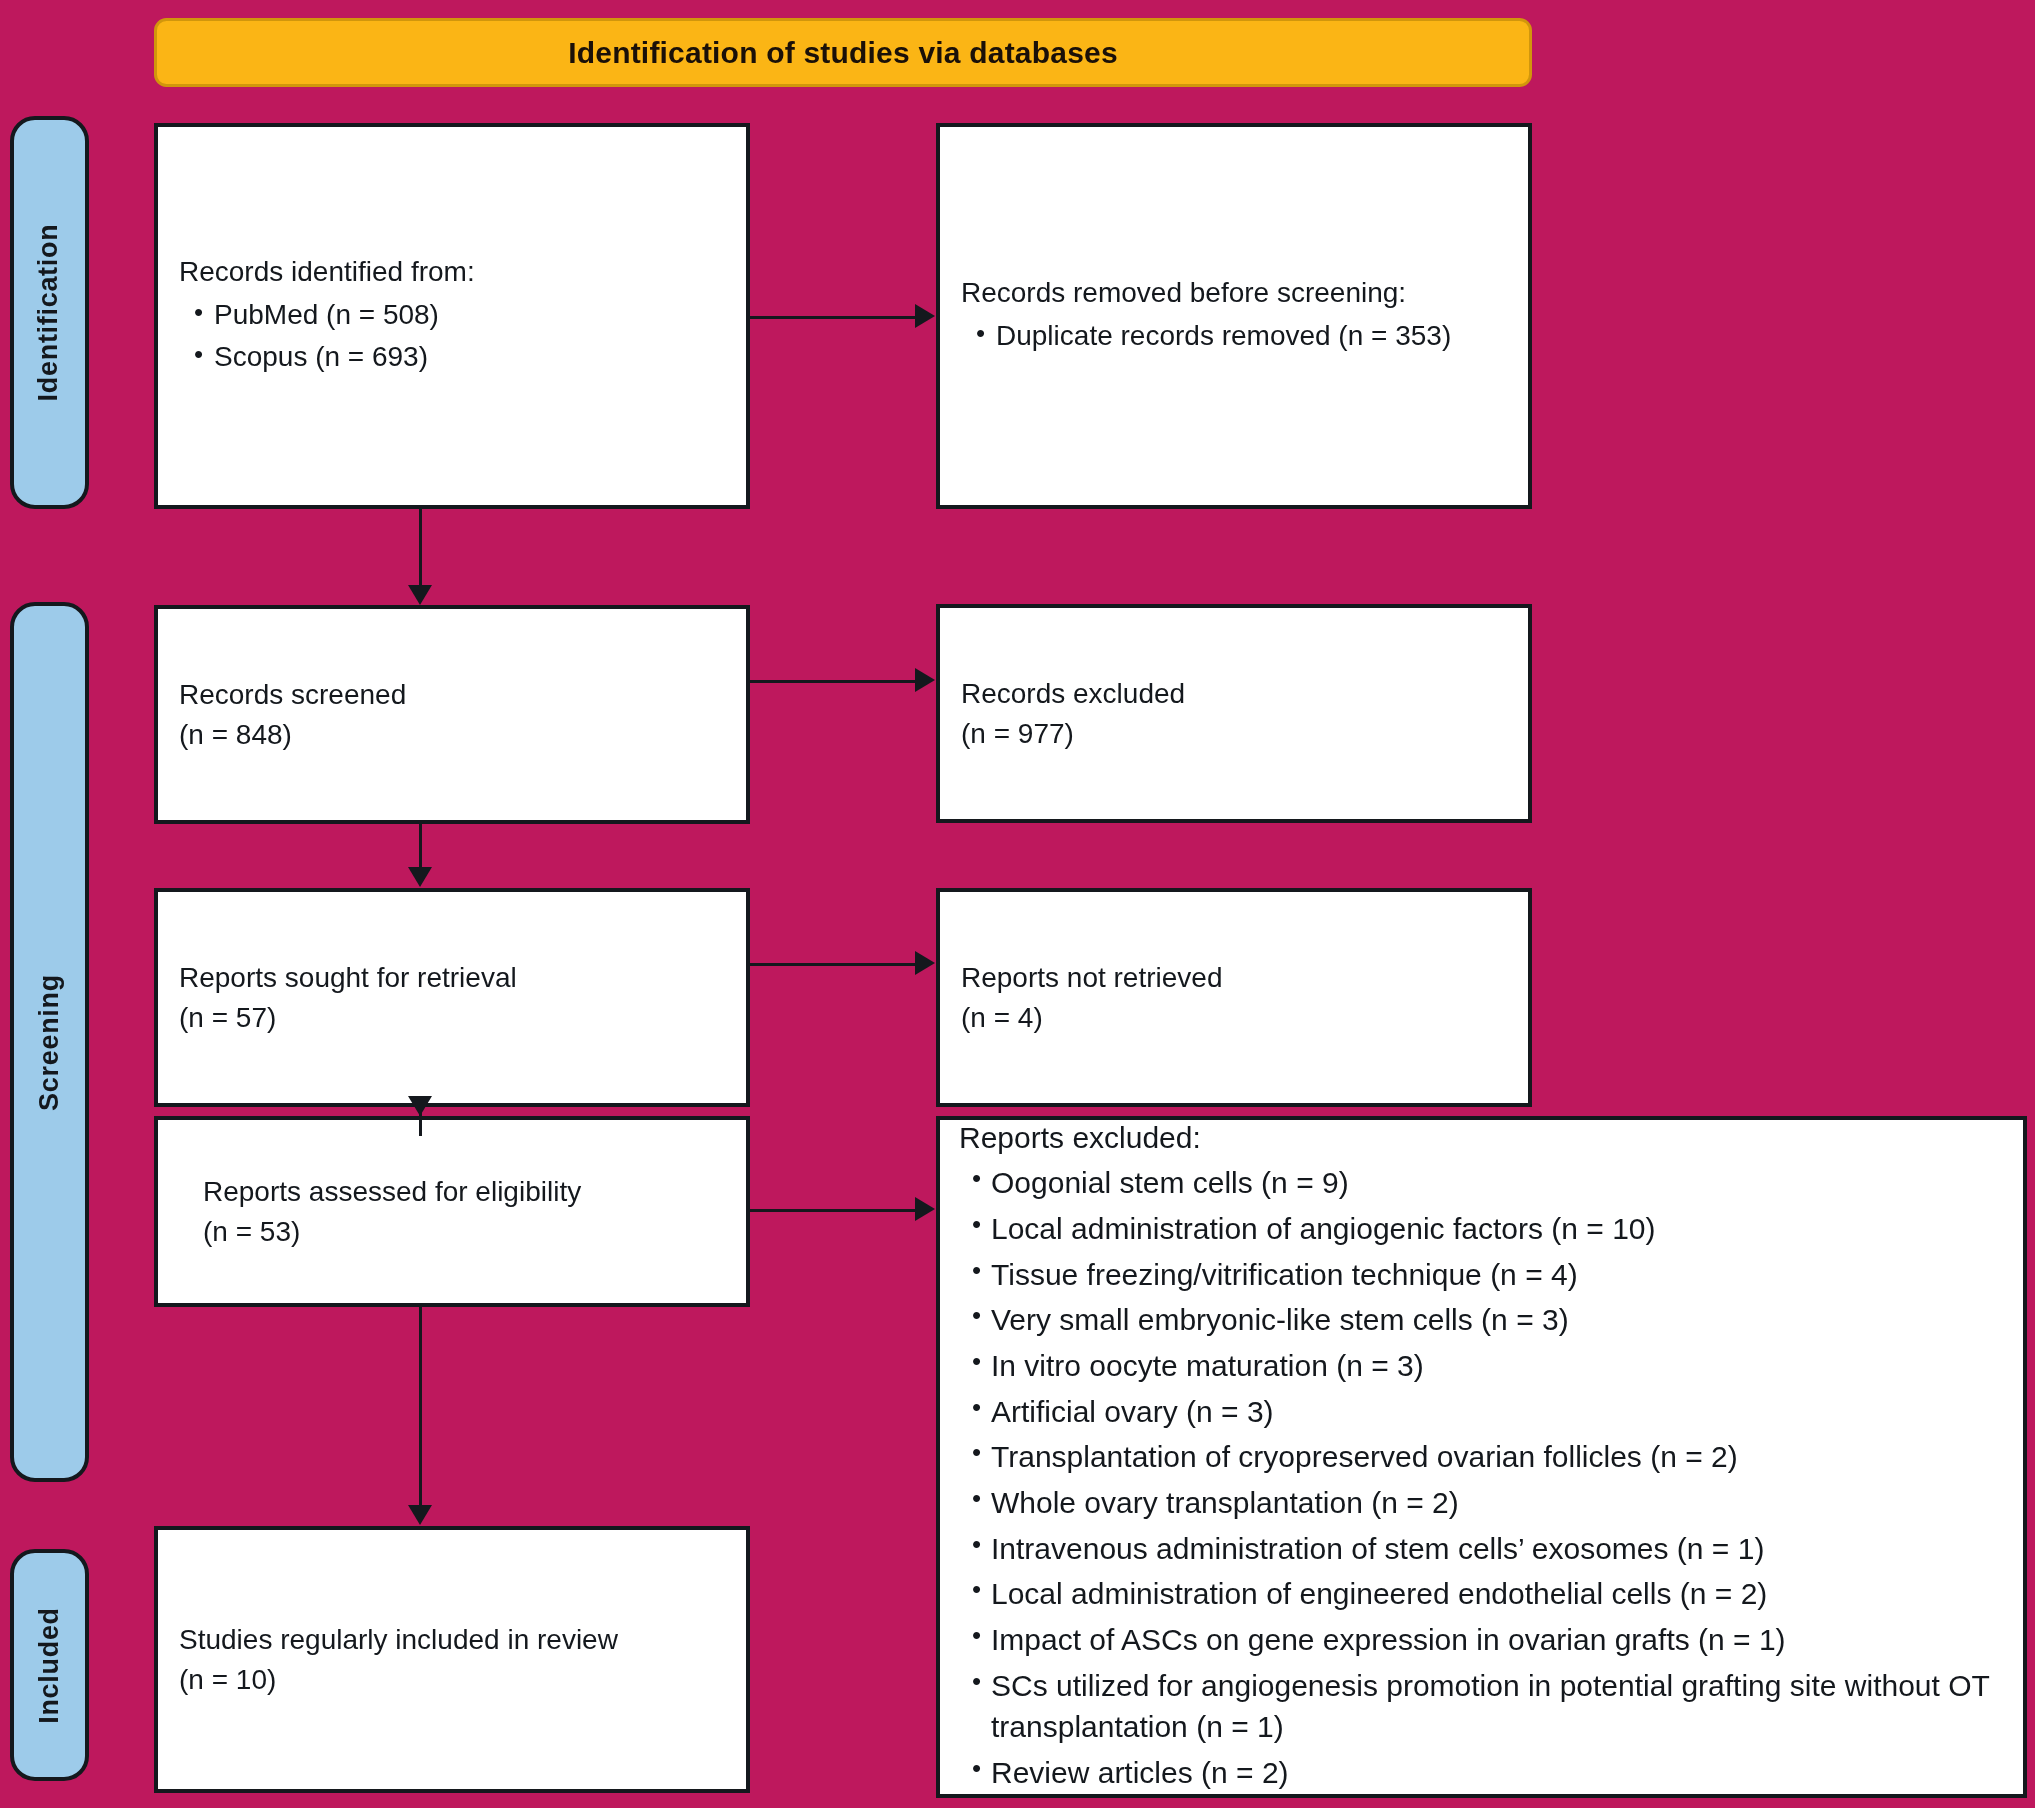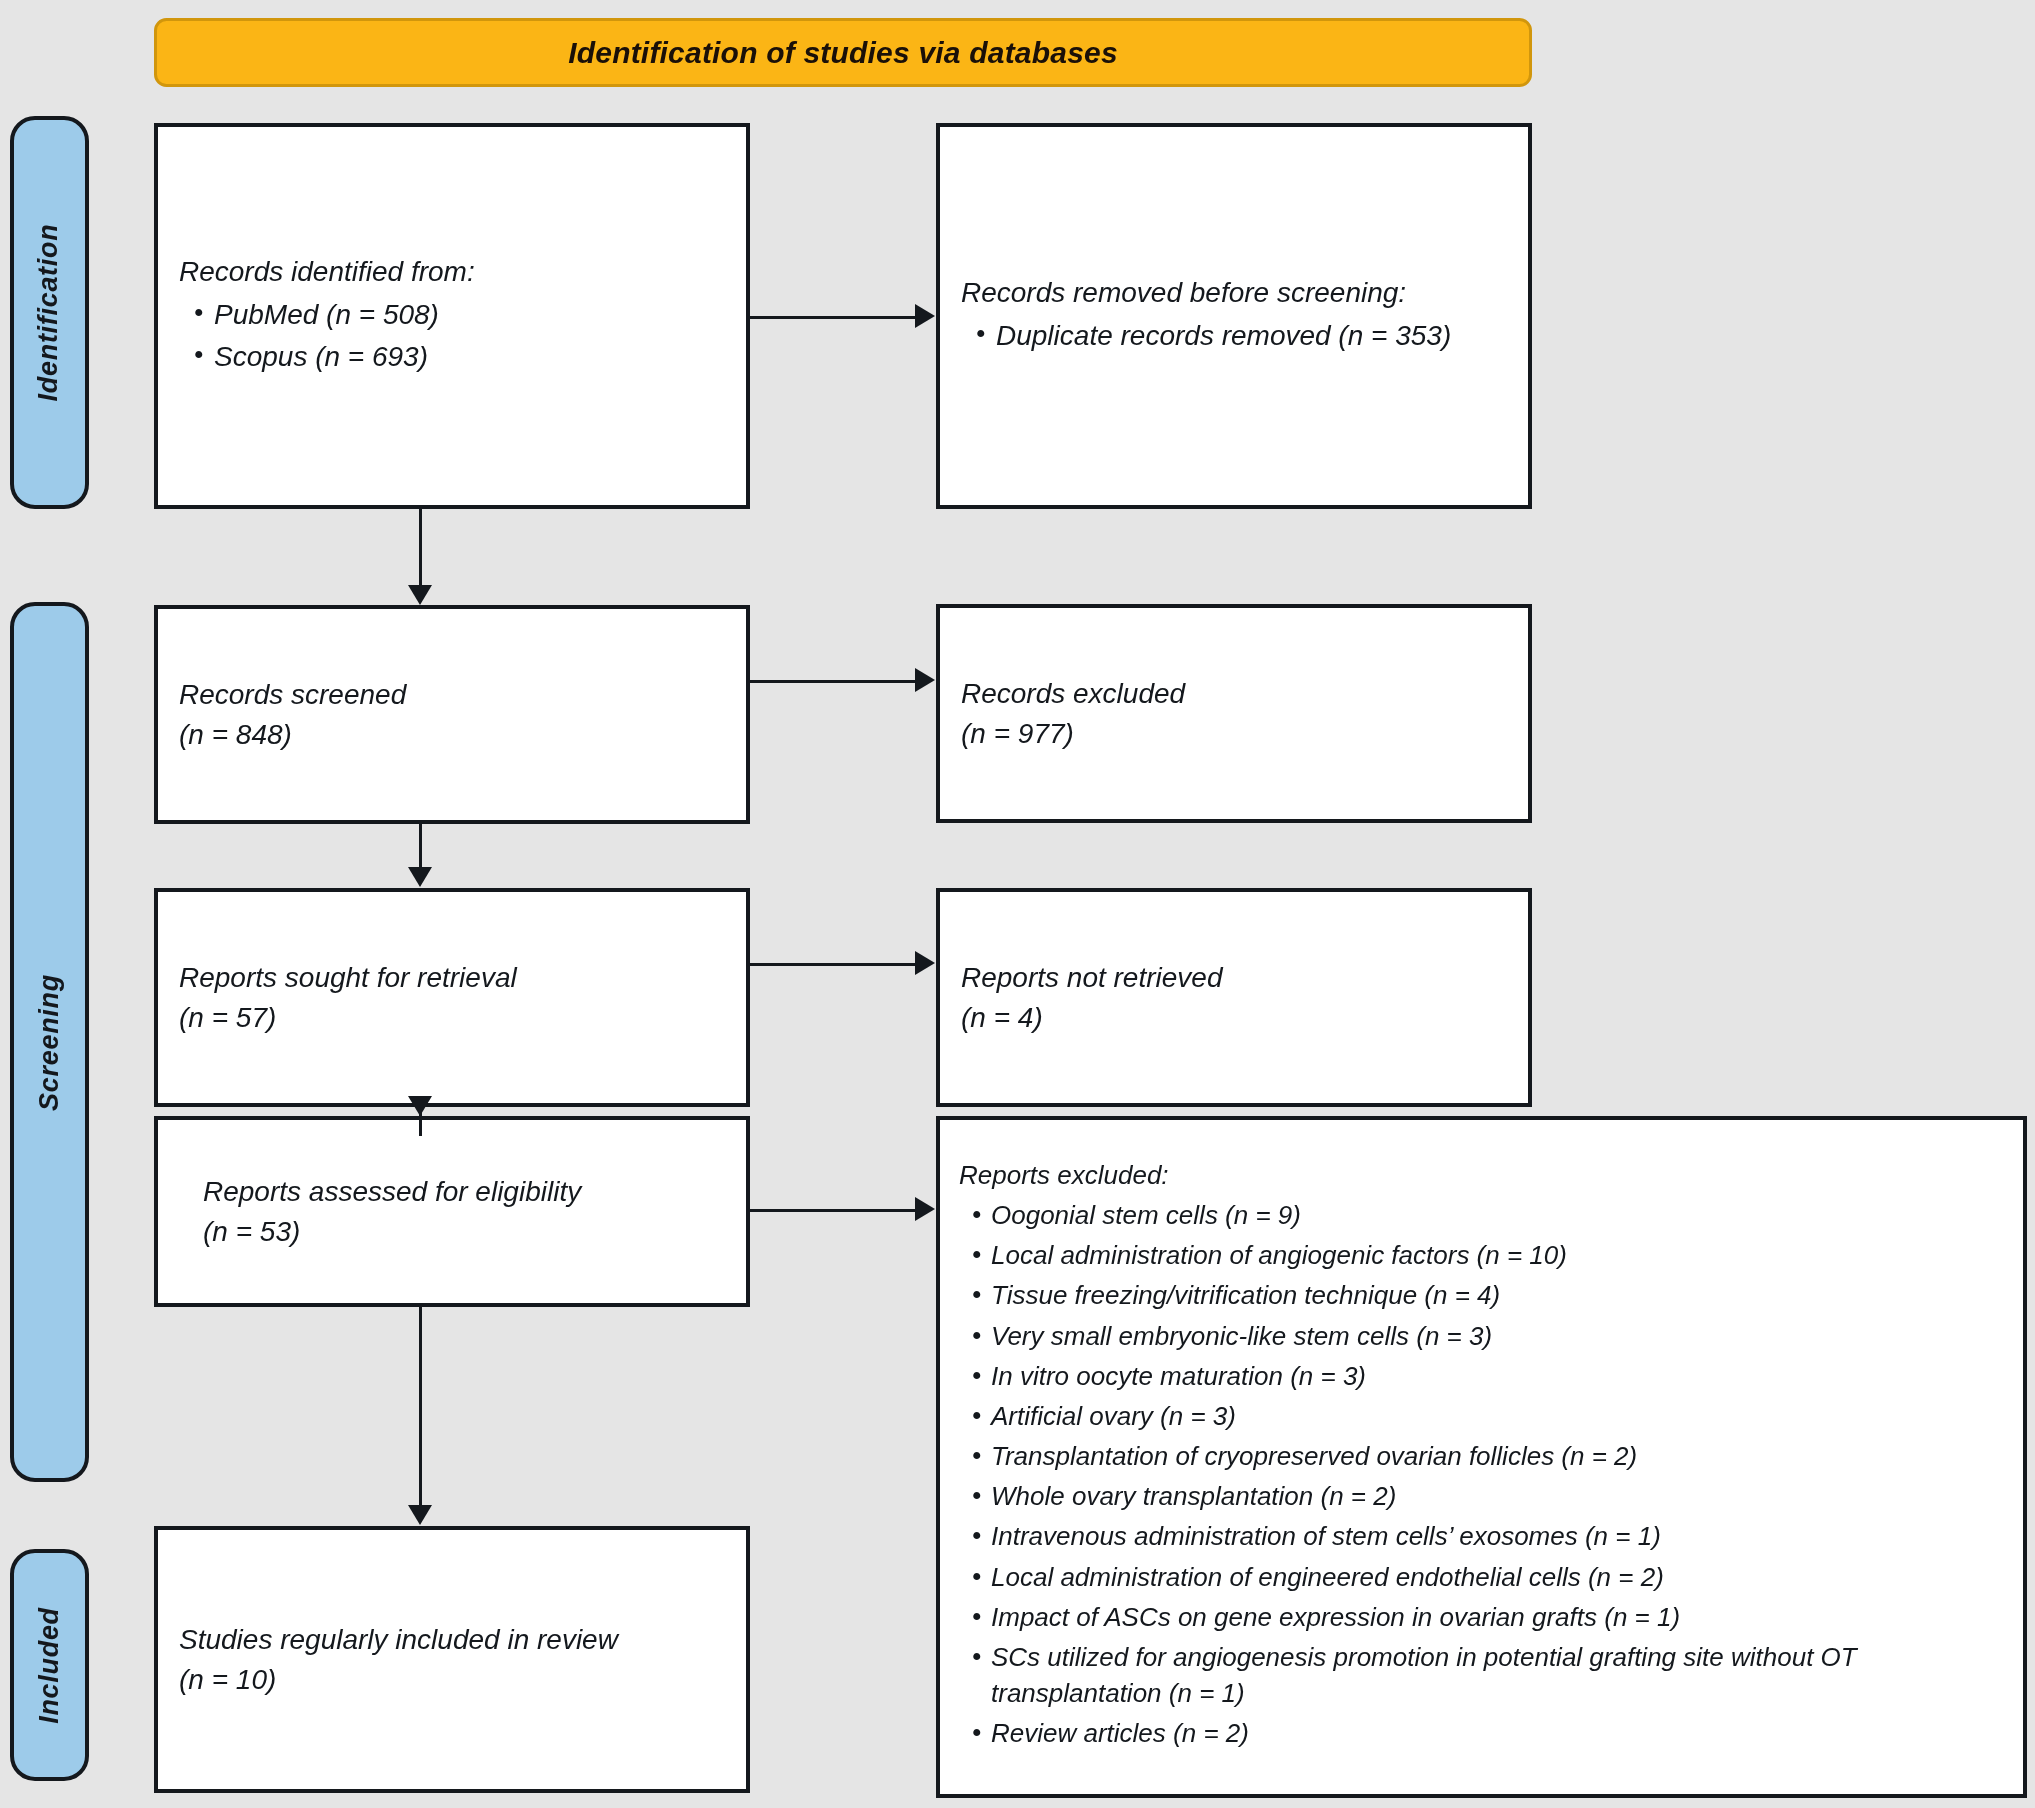--- a/index.html
+++ b/index.html
@@ -14,9 +14,8 @@
     position: relative;
     width: 2035px;
     height: 1808px;
-    background: #e5e5e5;
+    background: #be185d;
     overflow: hidden;
-    font-style: italic;
   }
 
   

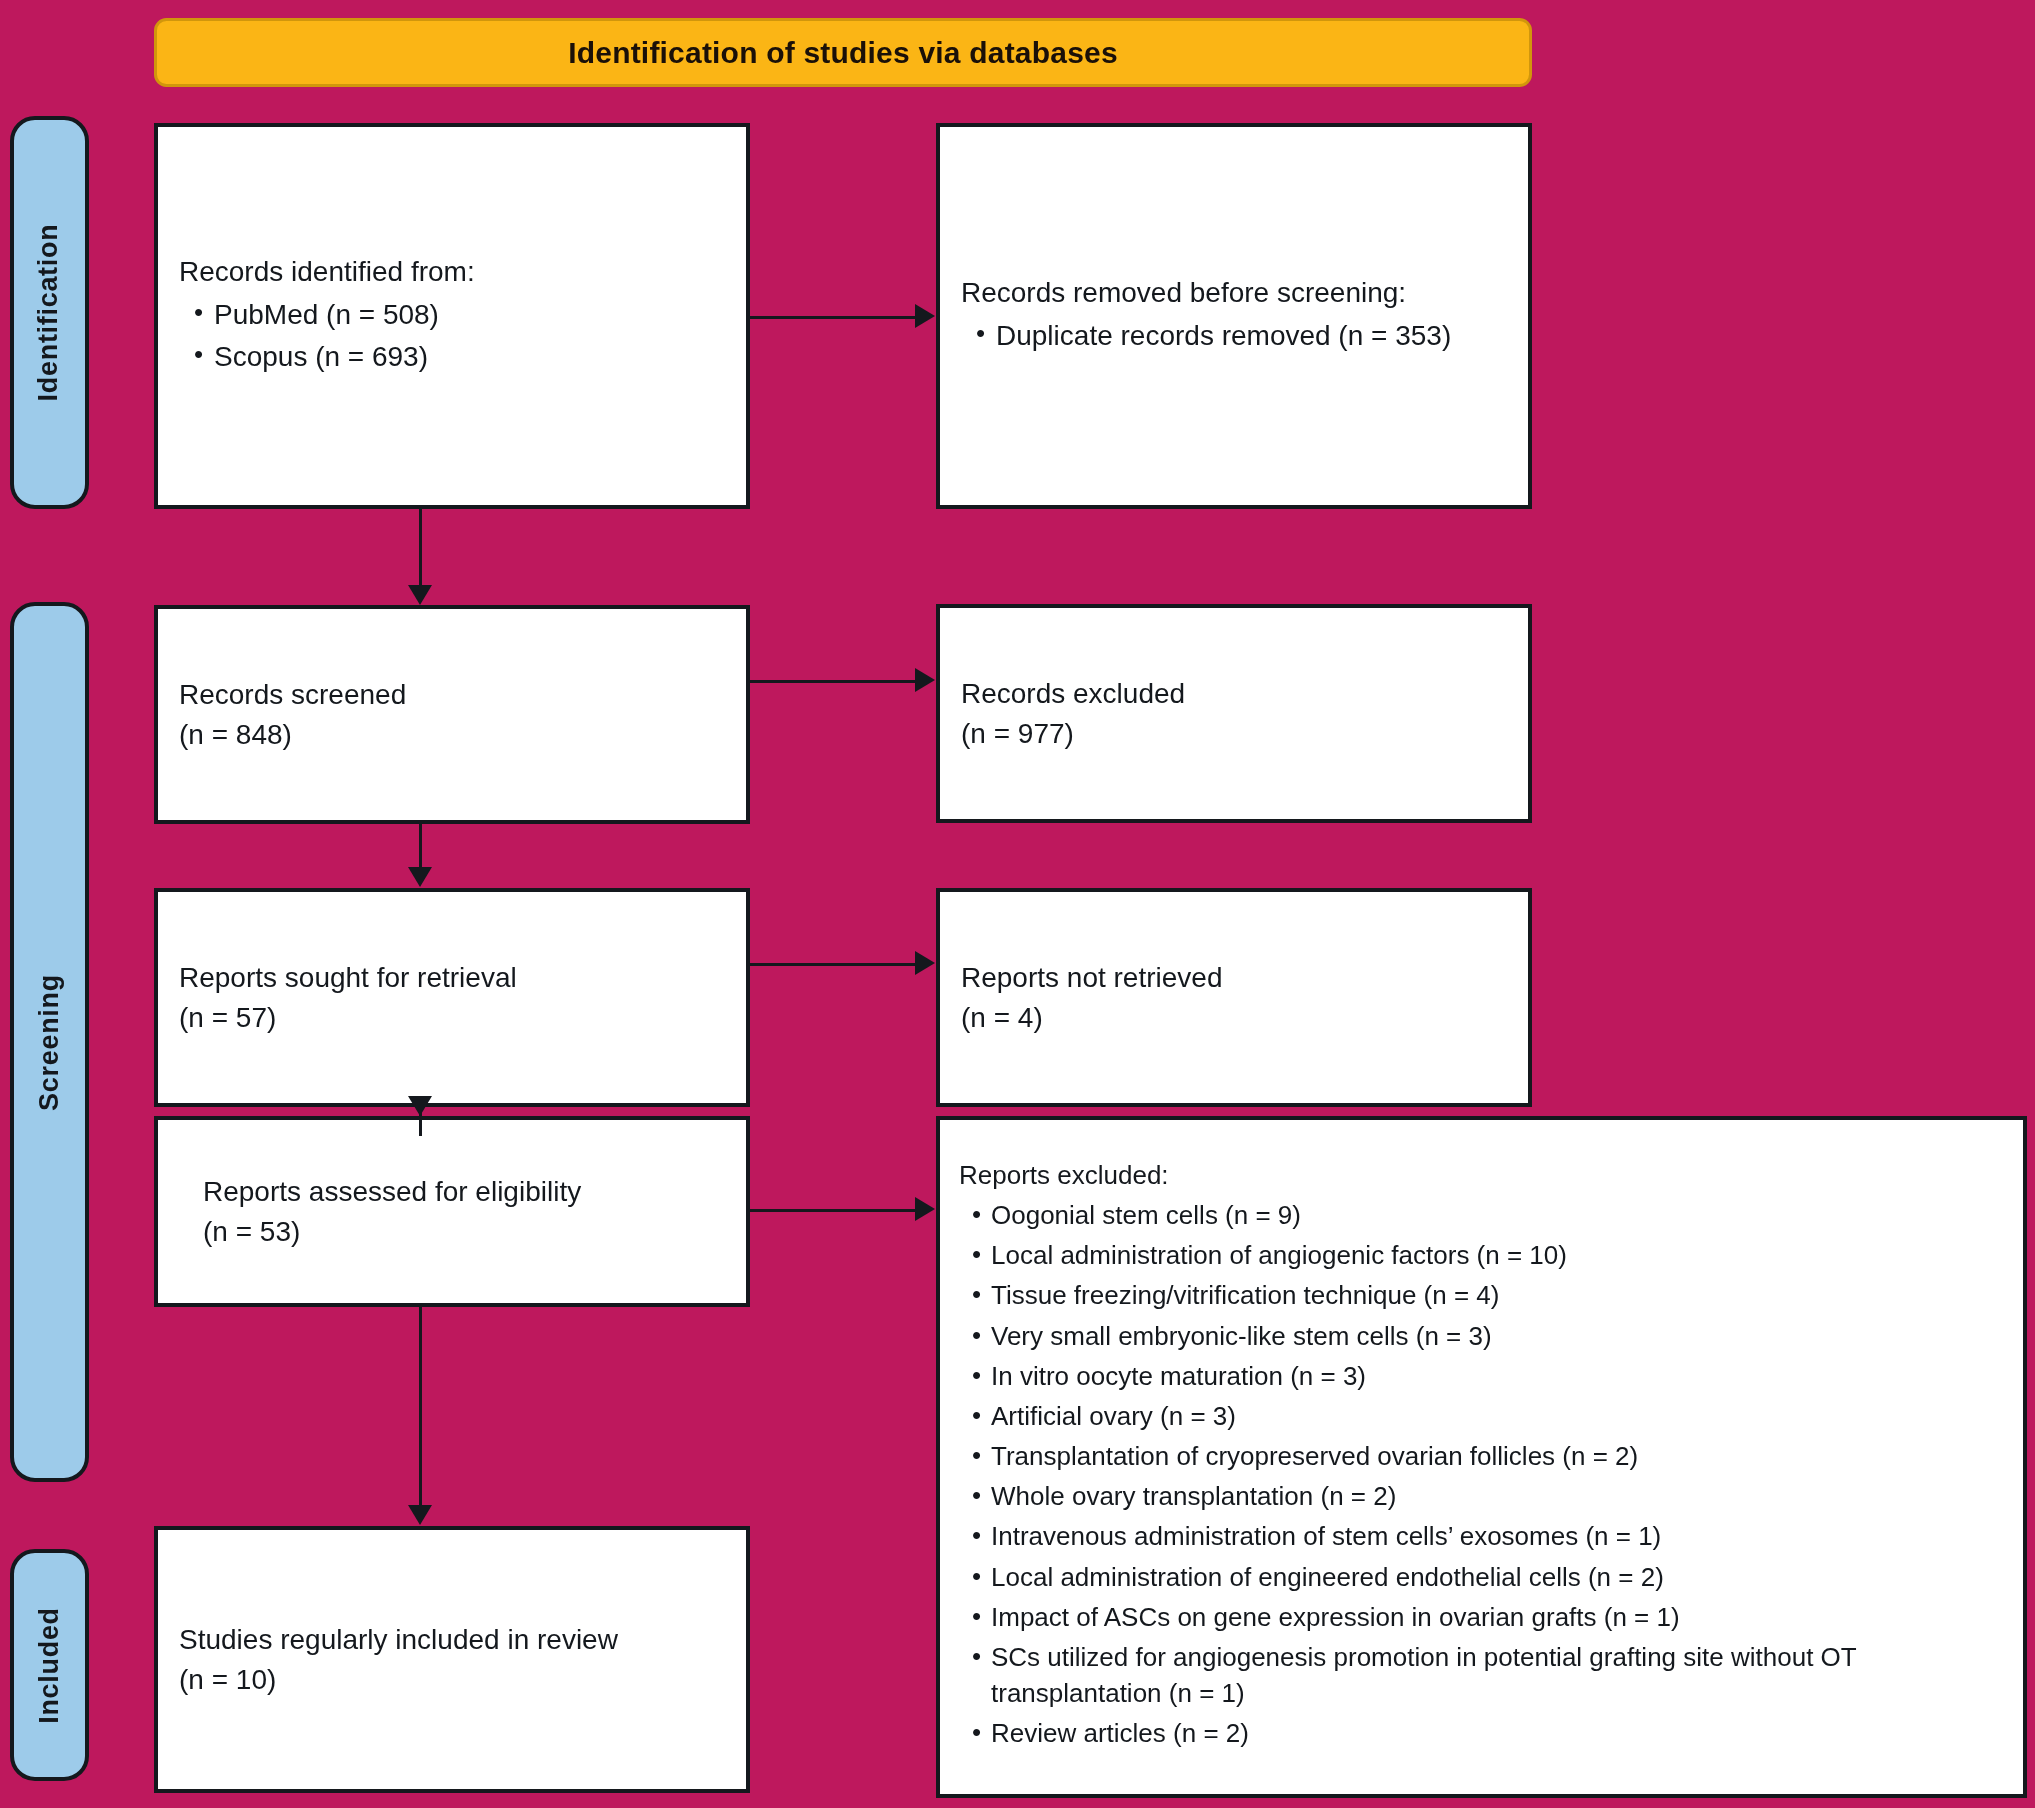--- a/index.html
+++ b/index.html
@@ -112,7 +112,7 @@
   #box-included     { left: 154px;  top: 1526px; width: 596px; height: 267px; }
 
   #box-rep-excluded .box-text,
-  #box-rep-excluded li { font-size: 26px; line-height: 1.38; }
+  #box-rep-excluded li { font-size: 30px; line-height: 1.38; }
   #box-rep-excluded ul { padding-left: 32px; }
   #box-rep-excluded li { margin: 4.3px 0; }
   #box-rep-excluded li::before { left: -19px; }

